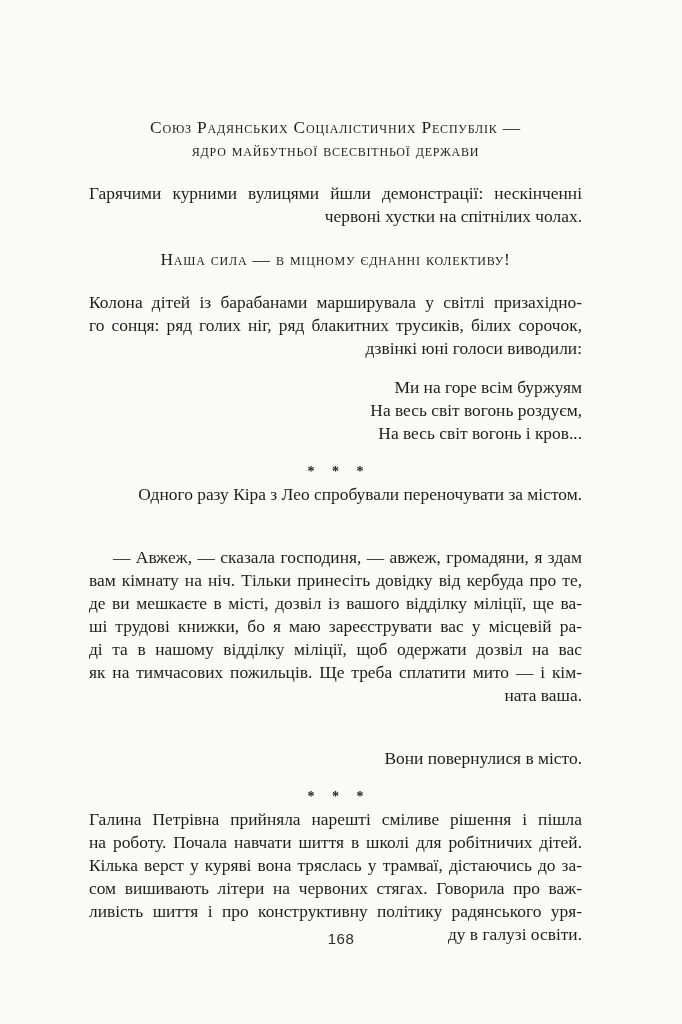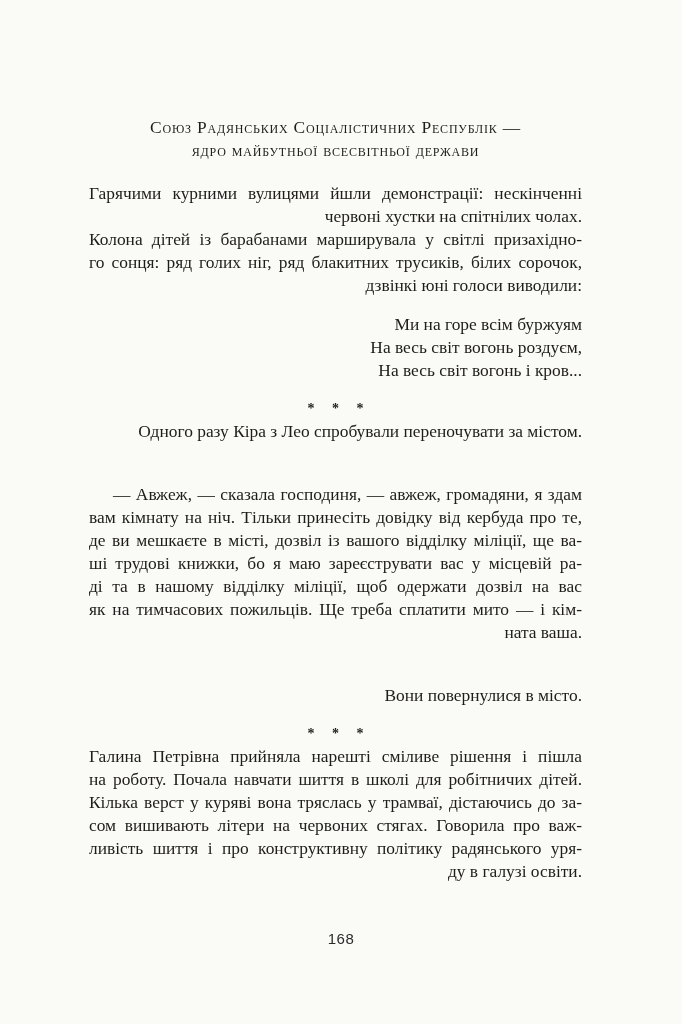--- a/index.html
+++ b/index.html
@@ -90,6 +90,9 @@
         <div class="line j">Гарячими курними вулицями йшли демонстрації: нескінченні</div>
         <div class="line">червоні хустки на спітнілих чолах.</div>
       </div>
+      <div class="block block-heading">
+        <div class="line">Наша сила — в міцному єднанні колективу!</div>
+      </div>
       <div class="block block-para">
         <div class="line j">Колона дітей із барабанами марширувала у світлі призахідно-</div>
         <div class="line j">го сонця: ряд голих ніг, ряд блакитних трусиків, білих сорочок,</div>

